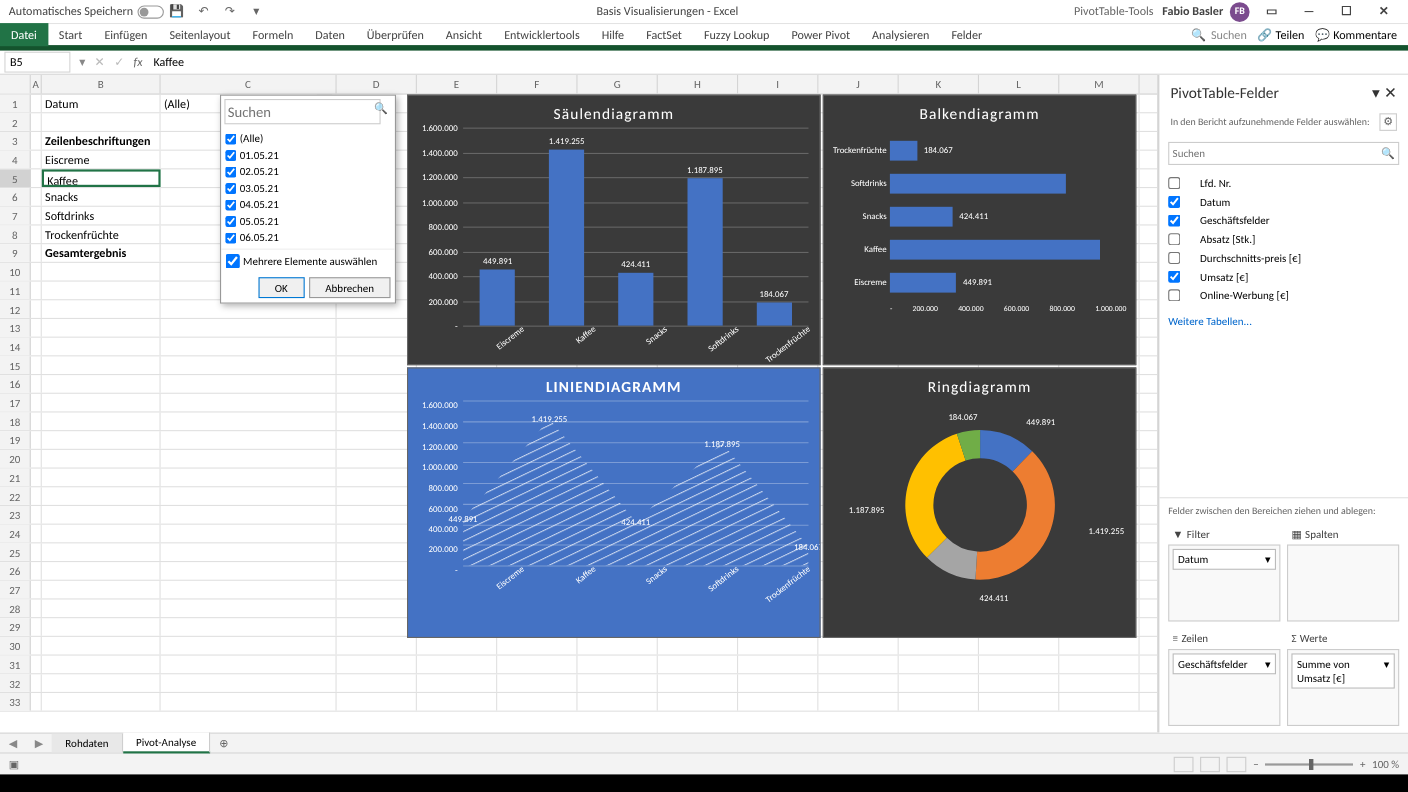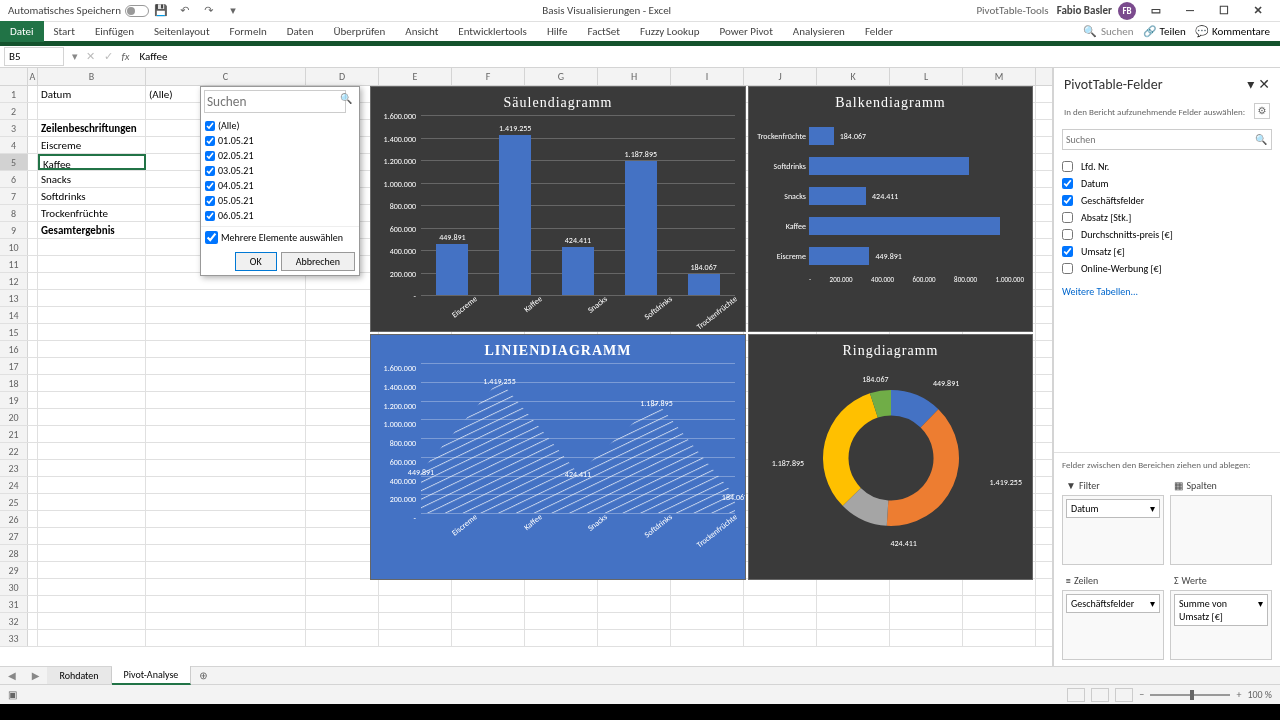--- a/index.html
+++ b/index.html
@@ -69,7 +69,7 @@
 .charts { position: absolute; left: 370px; top: 18px; display: grid; grid-template-columns: 376px 285px; grid-template-rows: 246px 246px; gap: 2px; }
 .chart { background: #3a3a3a; color: #fff; position: relative; overflow: hidden; border: 1px solid #666; }
 .chart.blue { background: #4472c4; }
-.chart-title { text-align: center; font-size: 14px; padding: 8px 0 4px; letter-spacing: 1px; font-family: Liberation Serif, serif; }
+.chart-title { text-align: center; font-size: 14px; padding: 8px 0 4px; letter-spacing: 1px; }
 
 
 .vbar-area { position: relative; height: 180px; margin: 0 10px 0 50px; }

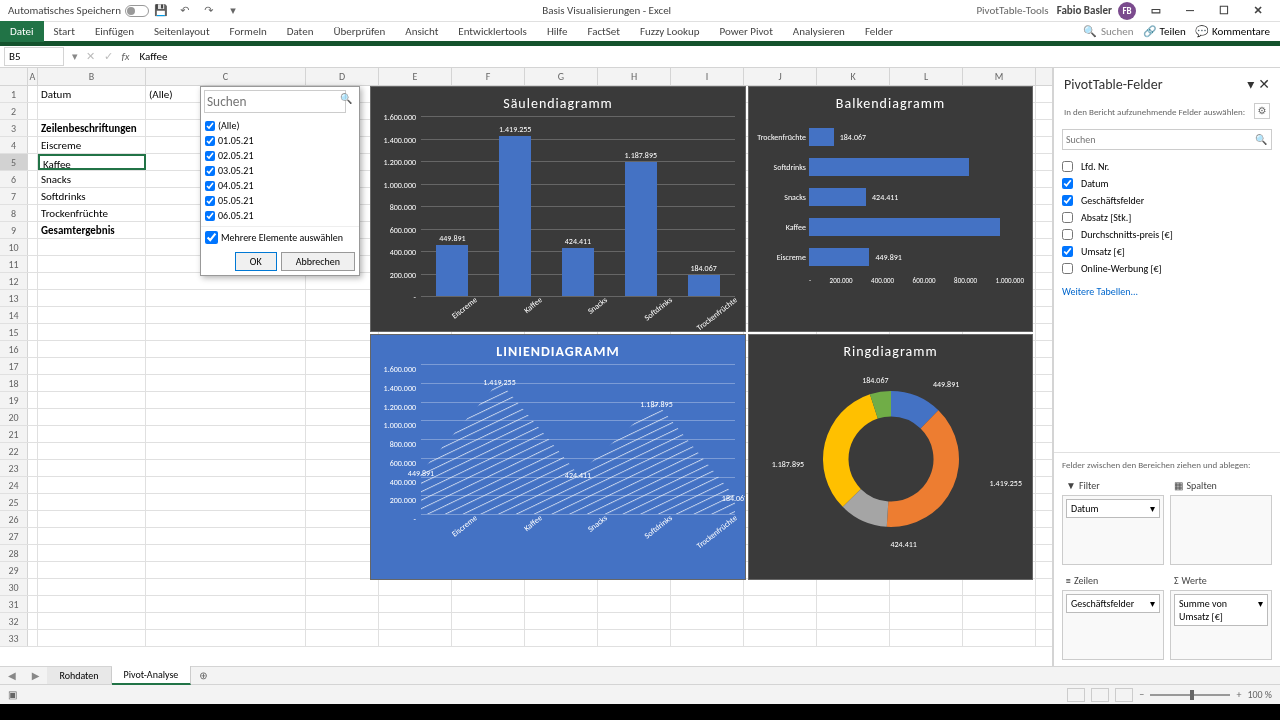--- a/index.html
+++ b/index.html
@@ -109,7 +109,7 @@
 .pivot-search-wrap { position: relative; }
 .pivot-search-wrap .sicon { position: absolute; right: 12px; top: 8px; color: #888; }
 .field-list { padding: 4px 8px; }
-.field-item { display: flex; align-items: center; gap: 8px; padding: 2px 0; }
+.field-item { display: flex; align-items: center; gap: 18px; padding: 2px 0; }
 .field-item input { width: 11px; height: 11px; }
 .more-tables { padding: 4px 8px; color: #0066cc; cursor: pointer; }
 .pivot-areas { padding: 6px 8px; border-top: 1px solid #e0e0e0; margin-top: auto; }

